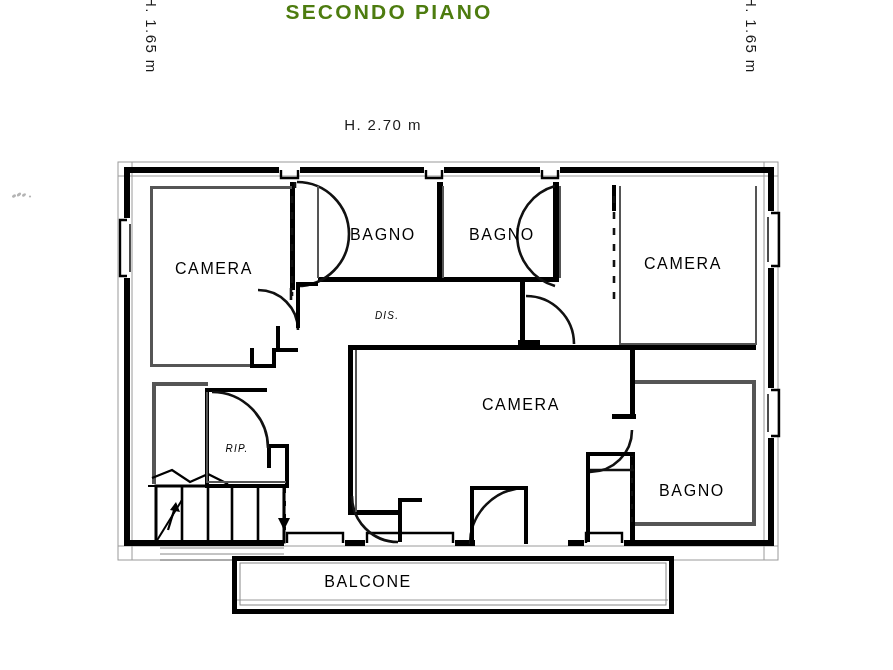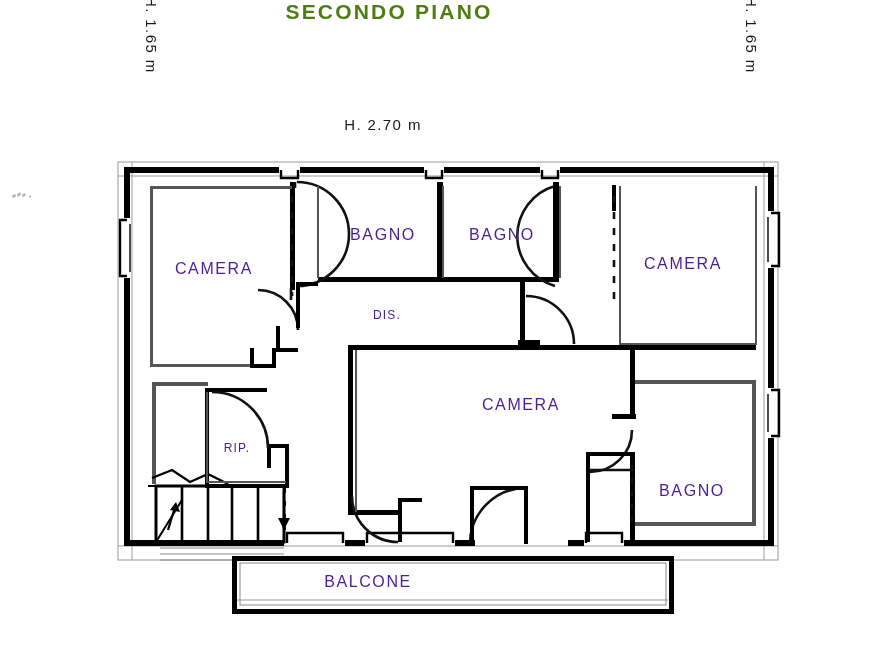--- a/index.html
+++ b/index.html
@@ -66,7 +66,7 @@
   .room-label {
     font-size: 16px;
     letter-spacing: 1.6px;
-    color: #4c1d95;
+    color: #000000;
     transform: translate(-50%, -50%);
   }
   .room-label.small {

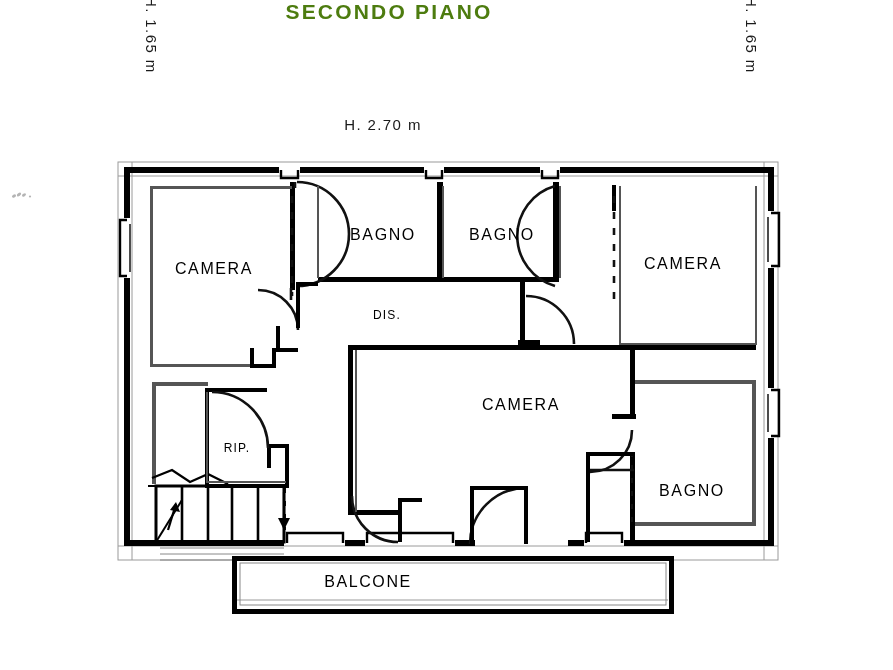--- a/index.html
+++ b/index.html
@@ -70,8 +70,9 @@
     transform: translate(-50%, -50%);
   }
   .room-label.small {
-    font-size: 12px;
+    font-size: 10px;
     letter-spacing: 1.2px;
+    font-style: italic;
   }
   #floorplan-svg {
     position: absolute;

